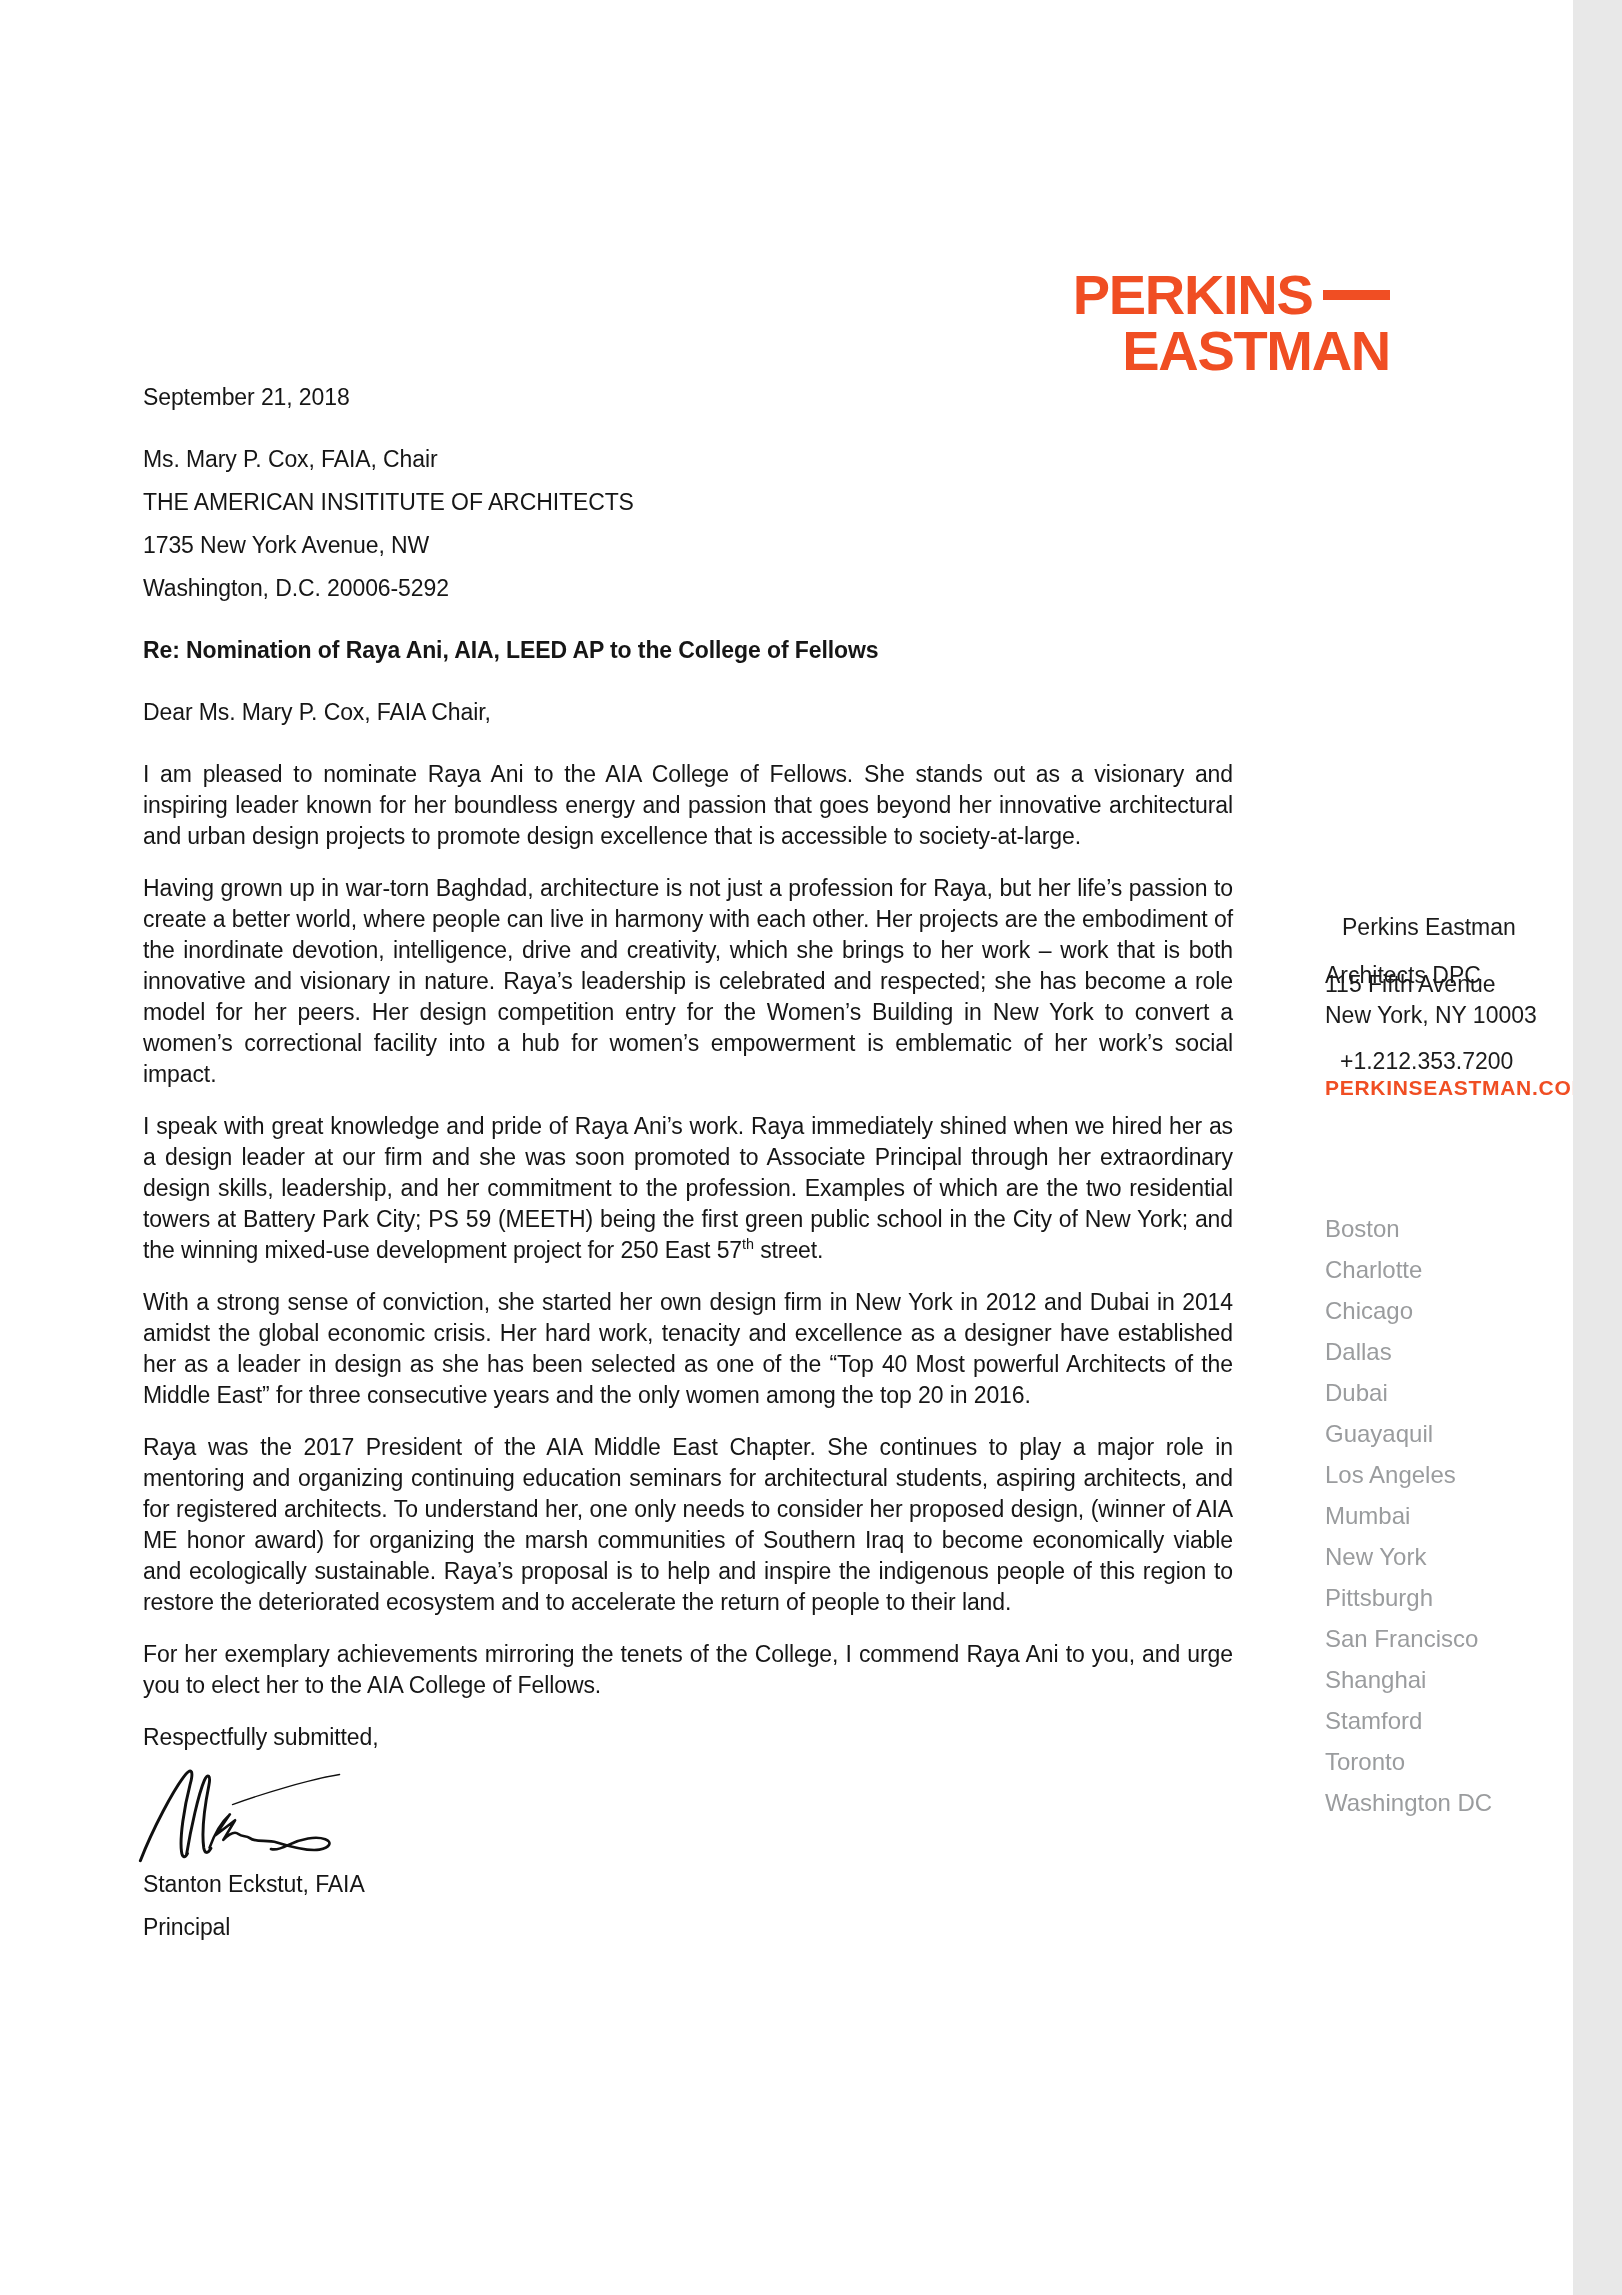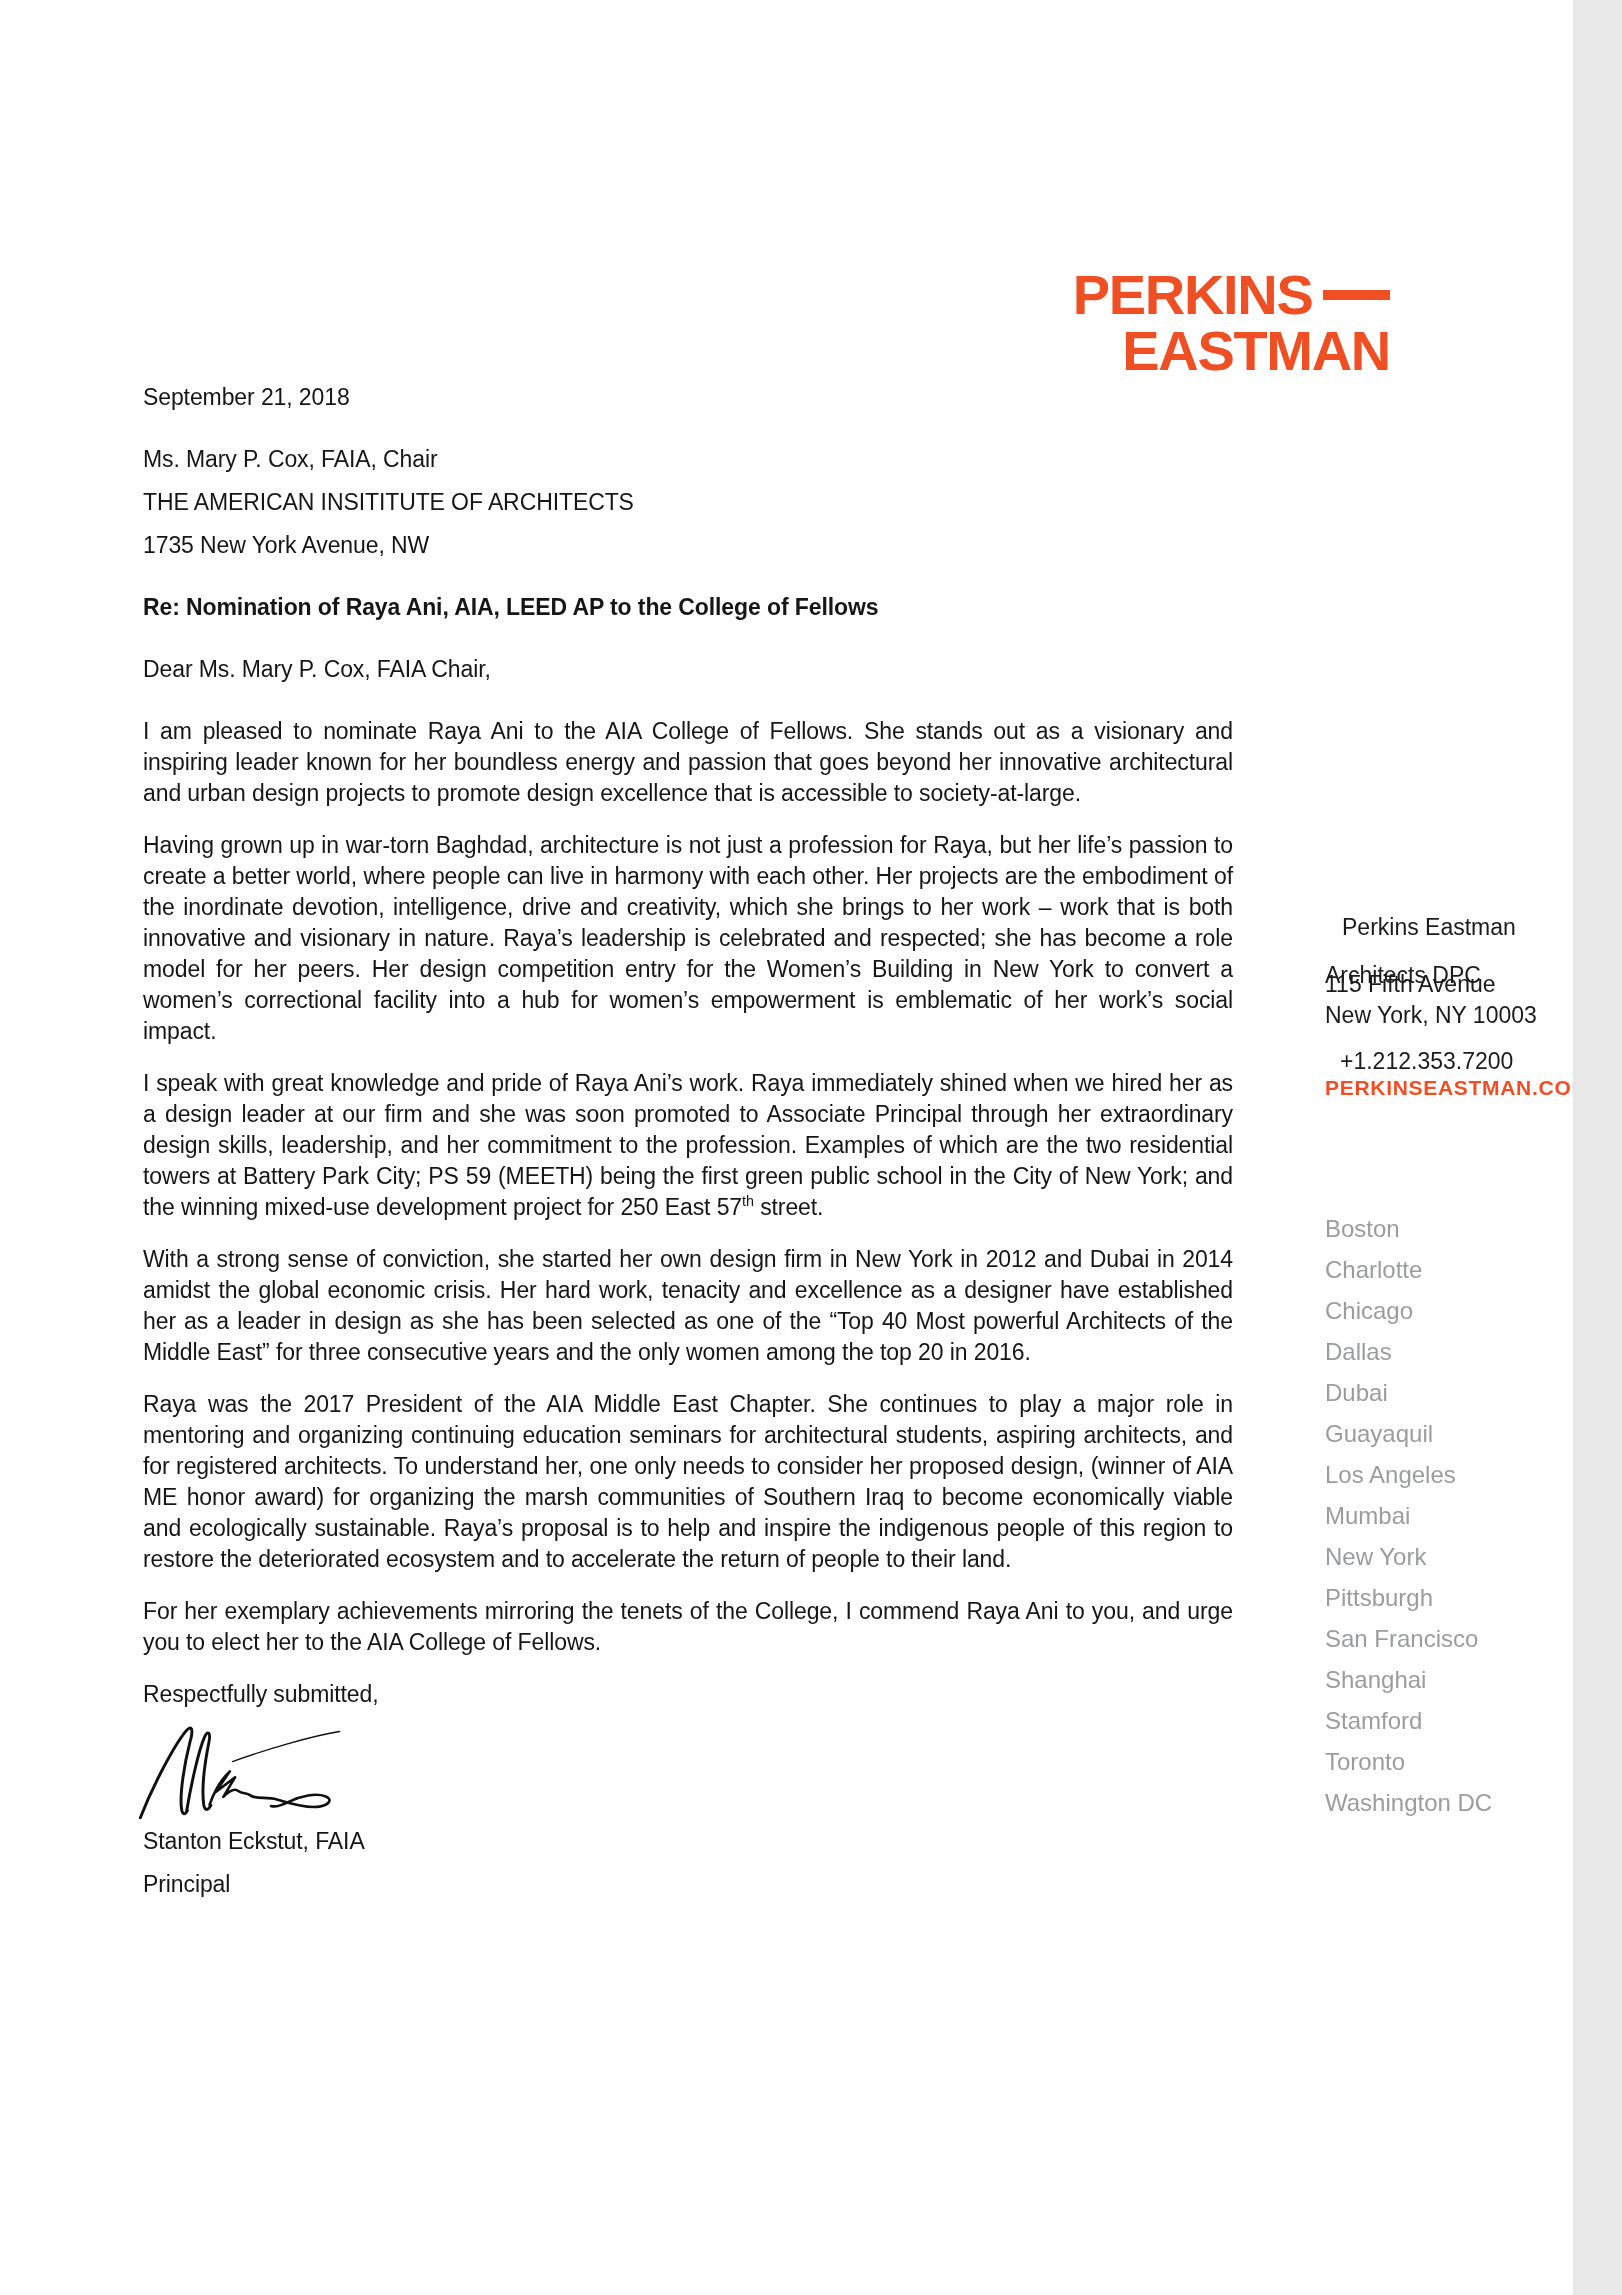--- a/index.html
+++ b/index.html
@@ -128,6 +128,7 @@
       <p>Ms. Mary P. Cox, FAIA, Chair</p>
       <p>THE AMERICAN INSITITUTE OF ARCHITECTS</p>
       <p>1735 New York Avenue, NW</p>
+      <p>Washington, D.C. 20006-5292</p>
     </div>
 
     <p class="subject block-gap-line">Re: Nomination of Raya Ani, AIA, LEED AP to the College of Fellows</p>

